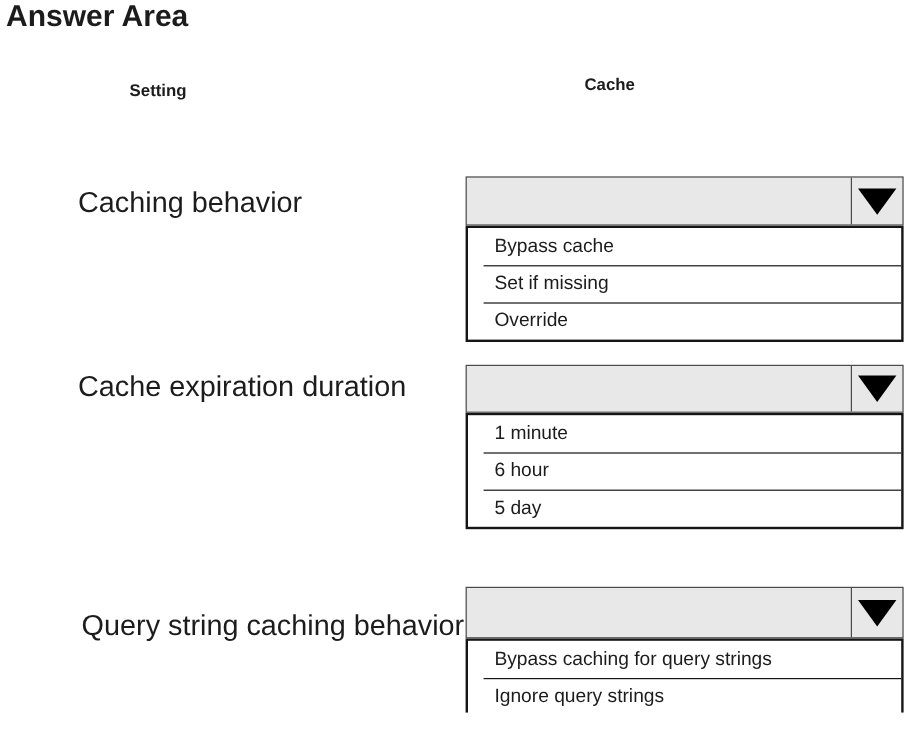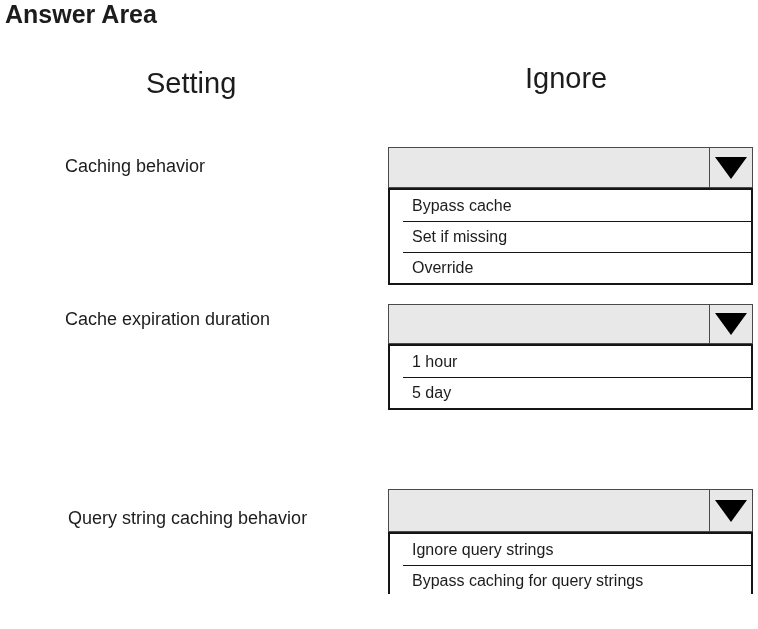--- a/index.html
+++ b/index.html
@@ -23,9 +23,8 @@
   }
   .col-header {
     position: absolute;
-    font-size: 29px;
-    font-weight: normal;
-    margin-left: 38px;
+    font-size: 14px;
+    font-weight: bold;
   }
   .setting-h { left: 108px; top: 67px; }
   .action-h  { left: 487px; top: 62px; }

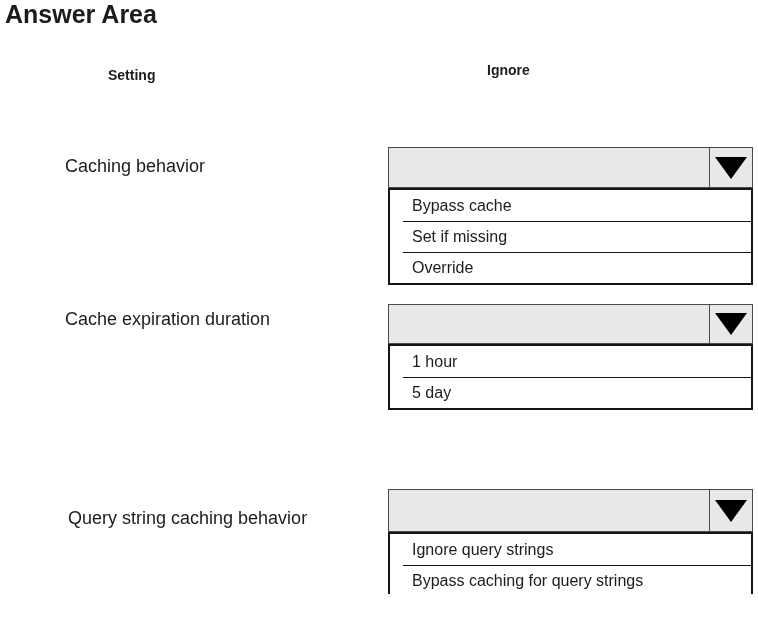--- a/index.html
+++ b/index.html
@@ -97,7 +97,7 @@
   <div class="title">Answer Area</div>
 
   <div class="col-header setting-h">Setting</div>
-  <div class="col-header action-h">Ignore</div>
+  <div class="col-header action-h">Cache</div>
 
   <div class="row-label r1">Caching behavior</div>
   <div class="select r1sel">

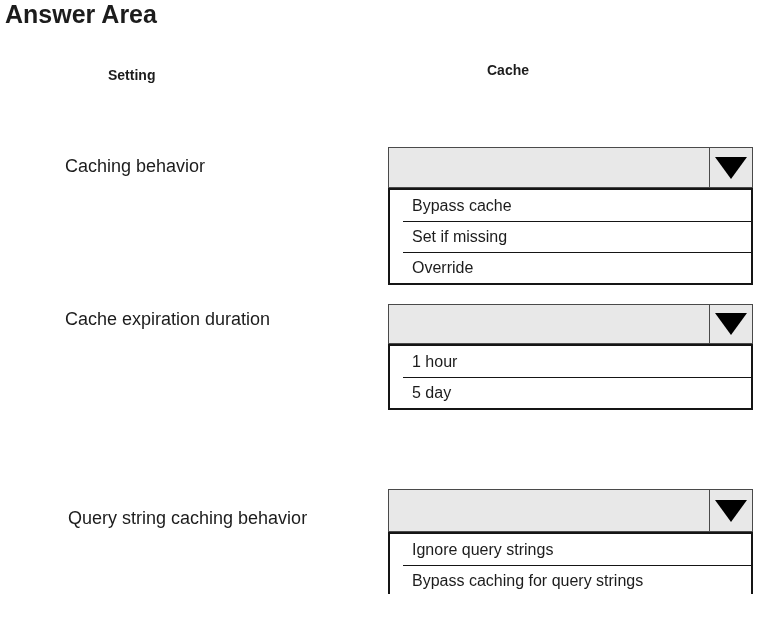--- a/index.html
+++ b/index.html
@@ -30,7 +30,7 @@
   .action-h  { left: 487px; top: 62px; }
   .row-label {
     position: absolute;
-    font-size: 18px;
+    font-size: 24px;
     white-space: nowrap;
   }
   .r1 { left: 65px; top: 156px; }

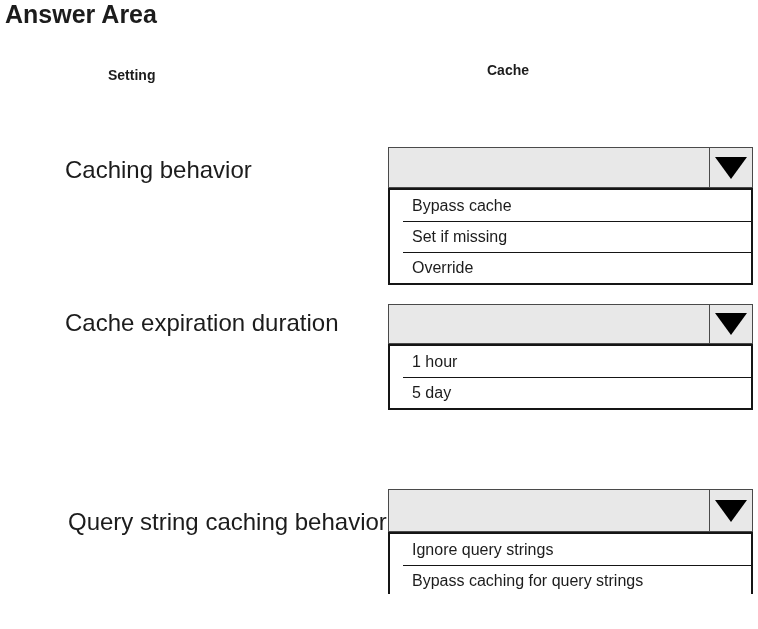--- a/index.html
+++ b/index.html
@@ -120,6 +120,7 @@
     </div>
   </div>
   <div class="options r2opt">
+    <div class="opt">1 minute</div>
     <div class="opt">1 hour</div>
     <div class="opt">5 day</div>
   </div>

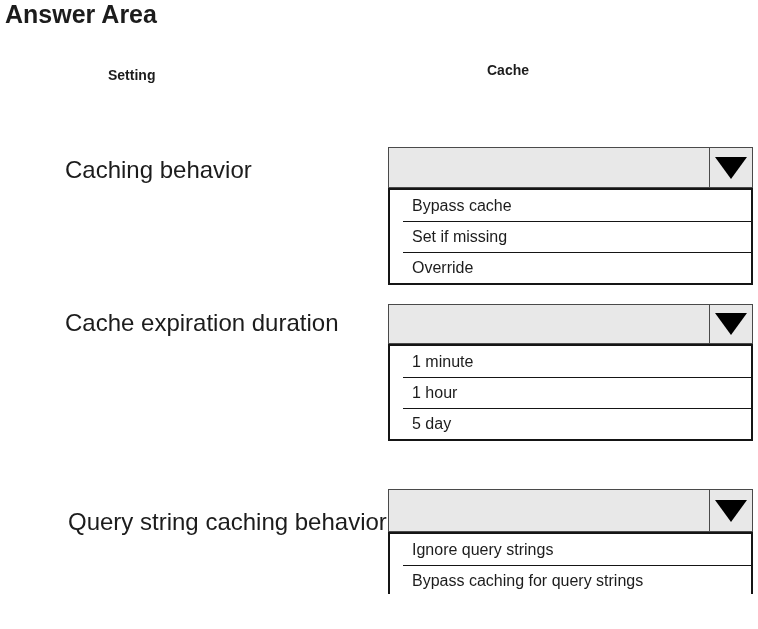--- a/index.html
+++ b/index.html
@@ -121,7 +121,7 @@
   </div>
   <div class="options r2opt">
     <div class="opt">1 minute</div>
-    <div class="opt">1 hour</div>
+    <div class="opt">6 hour</div>
     <div class="opt">5 day</div>
   </div>
 

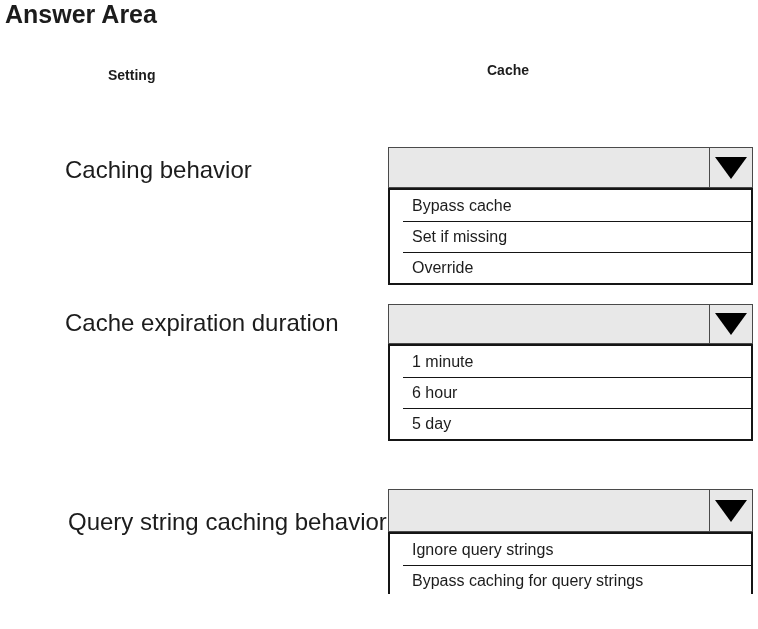--- a/index.html
+++ b/index.html
@@ -133,8 +133,8 @@
     </div>
   </div>
   <div class="options r3opt">
+    <div class="opt">Bypass caching for query strings</div>
     <div class="opt">Ignore query strings</div>
-    <div class="opt">Bypass caching for query strings</div>
   </div>
 
 </div>

